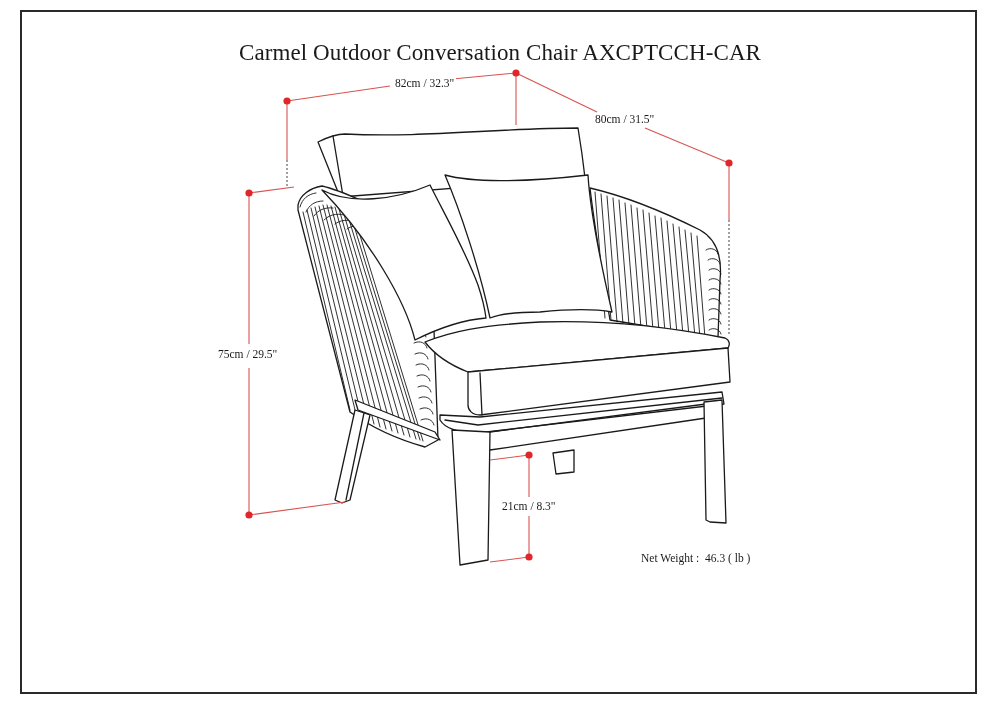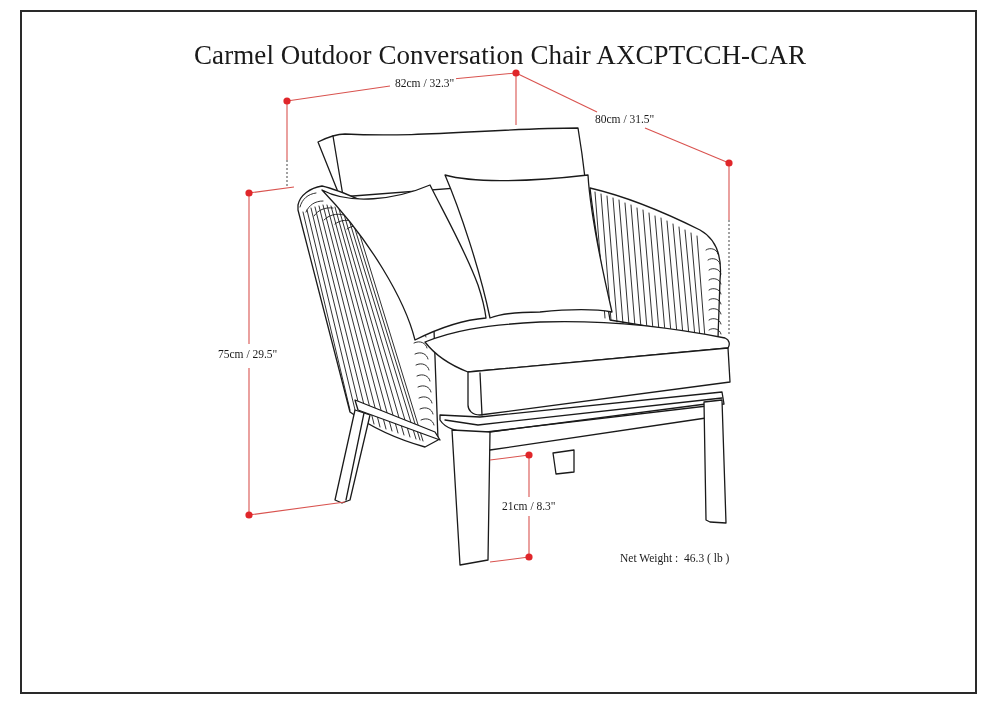--- a/index.html
+++ b/index.html
@@ -5,7 +5,7 @@
     html, body { margin: 0; padding: 0; background: #ffffff; }
     body { width: 1000px; height: 707px; position: relative; overflow: hidden; font-family: "Liberation Serif", "DejaVu Serif", serif; }
     .frame { position: absolute; left: 20px; top: 10px; width: 957px; height: 684px; border: 2px solid #2a2a2a; box-sizing: border-box; }
-    .title { position: absolute; left: 0; width: 1000px; top: 40px; text-align: center; font-size: 27px; color: #1a1a1a; letter-spacing: 0.1px; }
+    .title { position: absolute; left: 0; width: 1000px; top: 40px; text-align: center; font-size: 23px; color: #1a1a1a; letter-spacing: 0.1px; }
     .dim-label { position: absolute; font-size: 11.5px; color: #1a1a1a; white-space: nowrap; background: #ffffff; padding: 0 2px; }
     .net-weight { position: absolute; left: 620px; top: 552px; font-size: 11.5px; color: #1a1a1a; white-space: nowrap; }
     svg.drawing { position: absolute; left: 0; top: 0; }

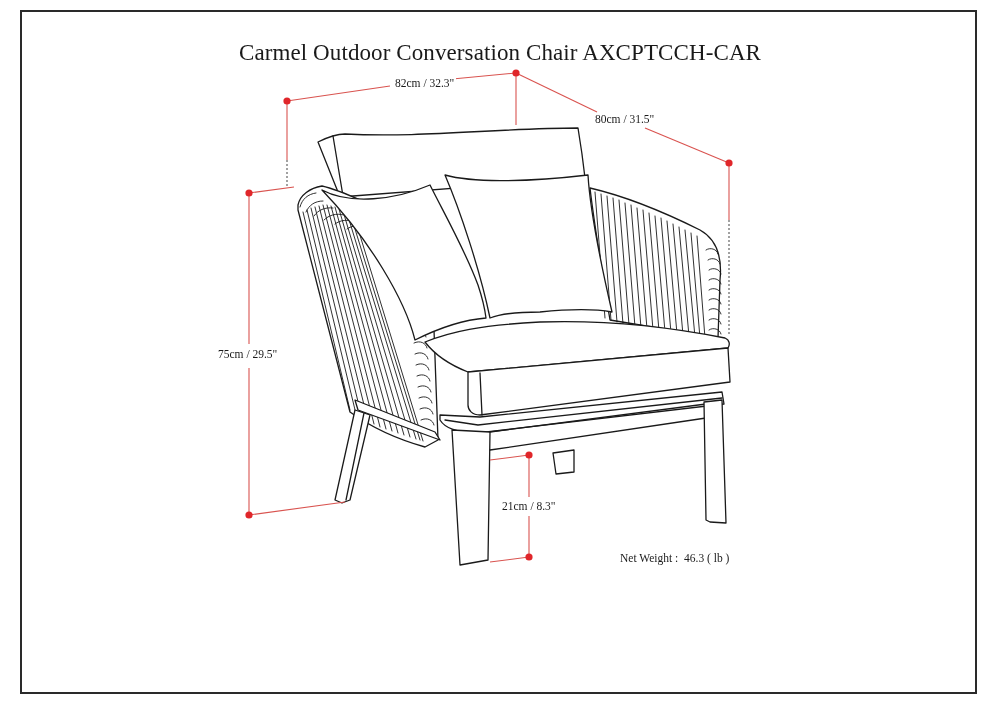--- a/index.html
+++ b/index.html
@@ -7,7 +7,7 @@
     .frame { position: absolute; left: 20px; top: 10px; width: 957px; height: 684px; border: 2px solid #2a2a2a; box-sizing: border-box; }
     .title { position: absolute; left: 0; width: 1000px; top: 40px; text-align: center; font-size: 23px; color: #1a1a1a; letter-spacing: 0.1px; }
     .dim-label { position: absolute; font-size: 11.5px; color: #1a1a1a; white-space: nowrap; background: #ffffff; padding: 0 2px; }
-    .net-weight { position: absolute; left: 620px; top: 552px; font-size: 11.5px; color: #1a1a1a; white-space: nowrap; }
+    .net-weight { position: absolute; left: 641px; top: 552px; font-size: 11.5px; color: #1a1a1a; white-space: nowrap; }
     svg.drawing { position: absolute; left: 0; top: 0; }
   </style>
 </head>

